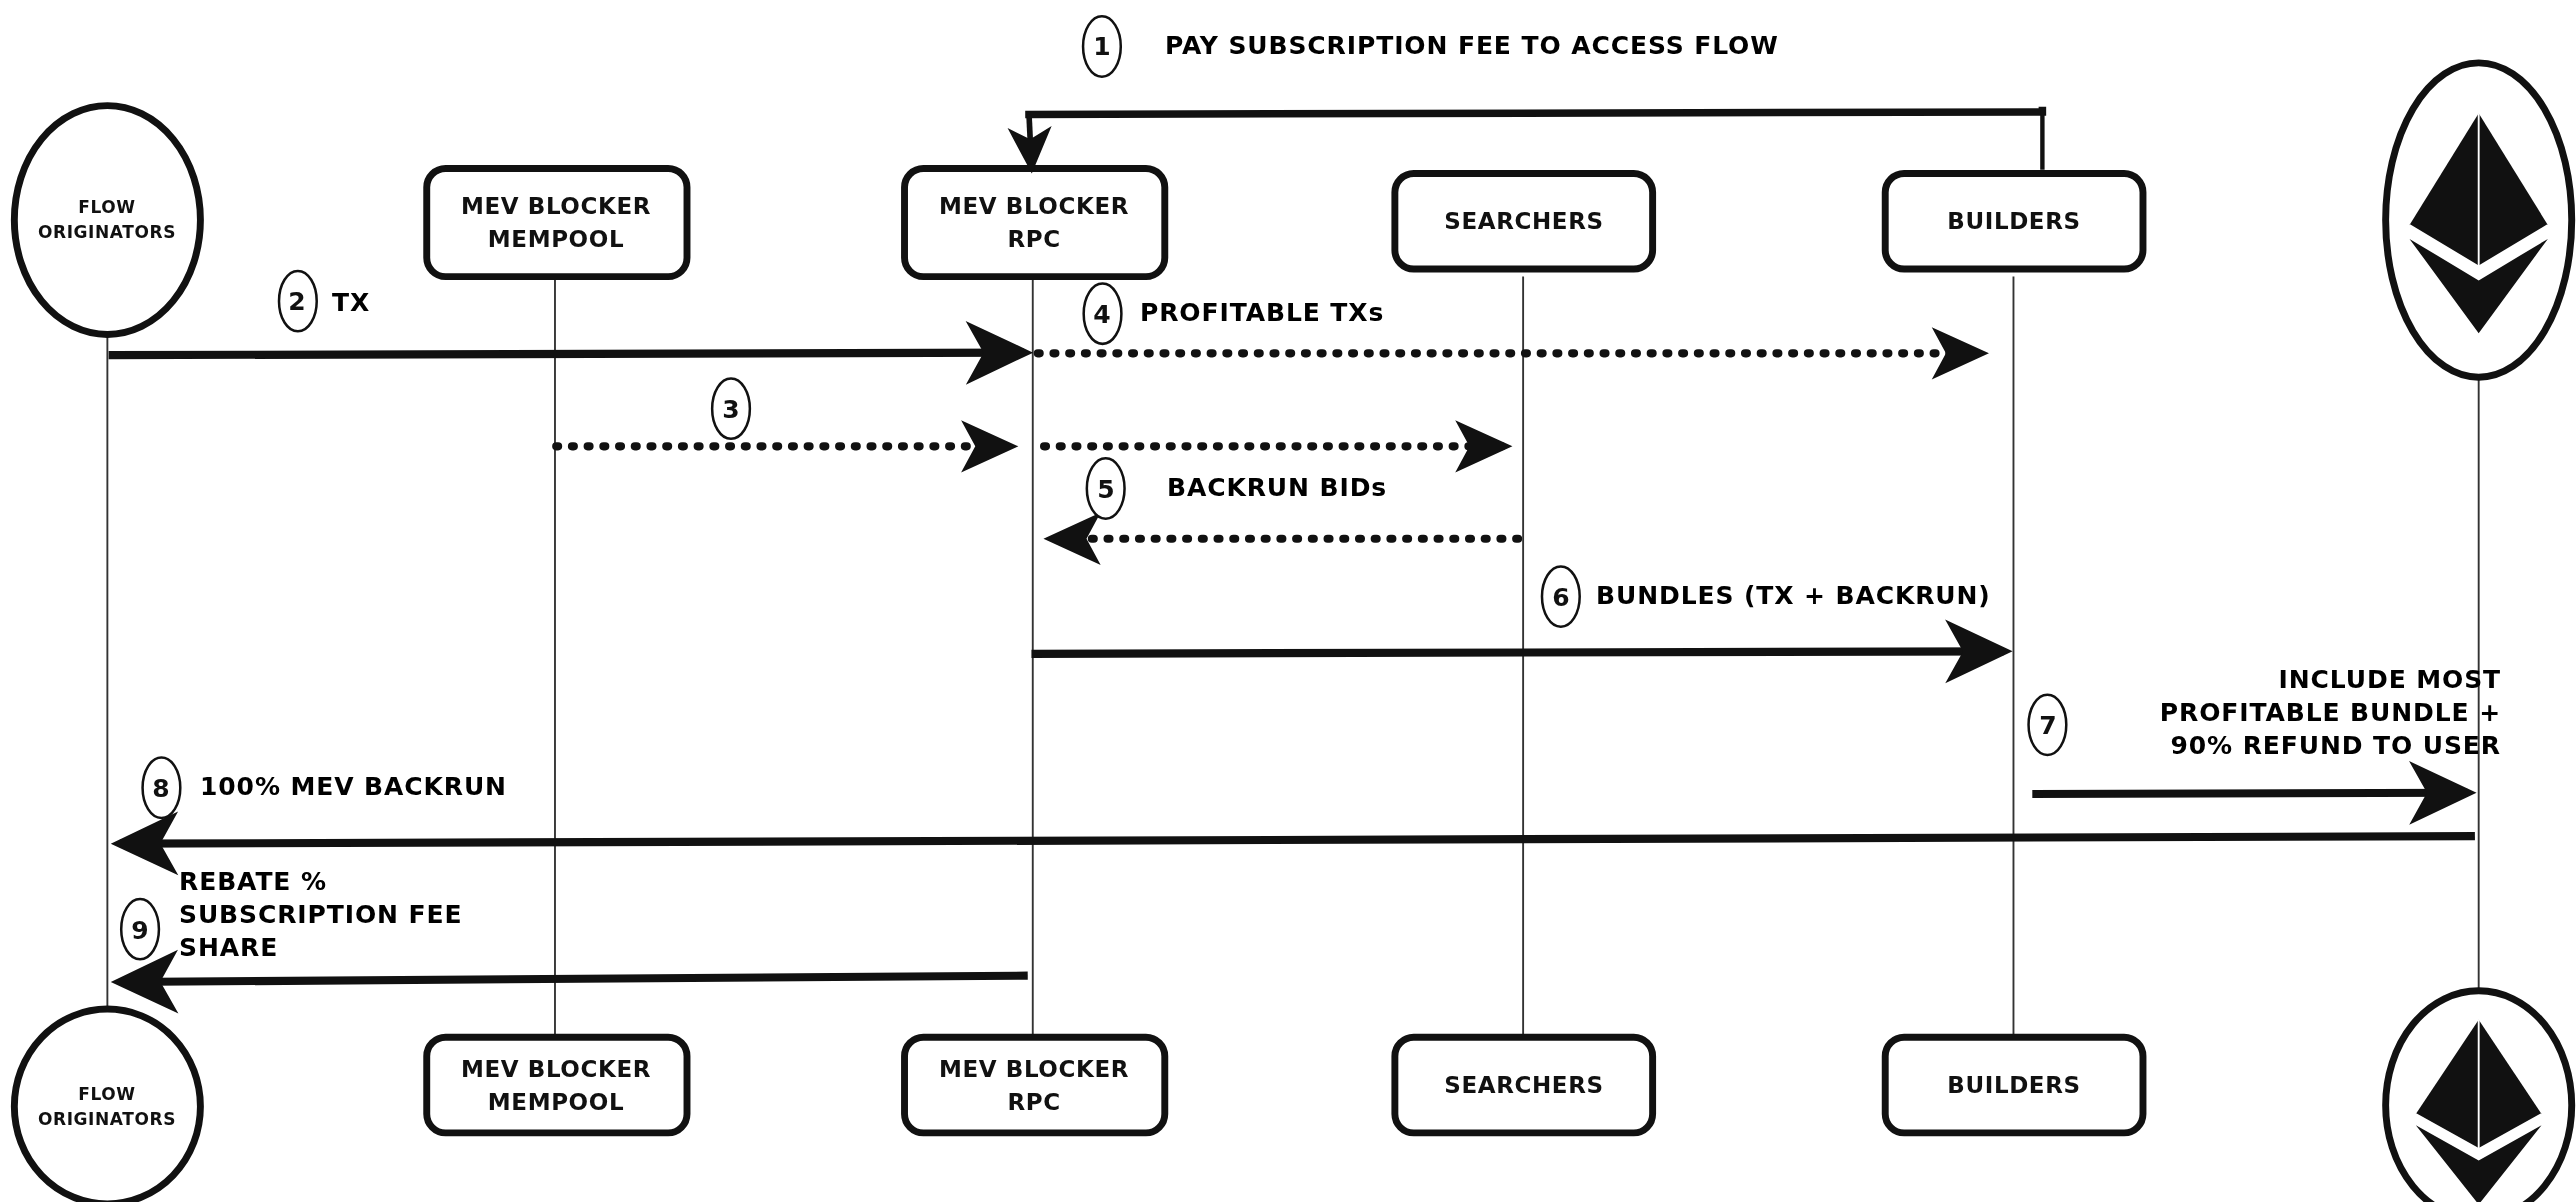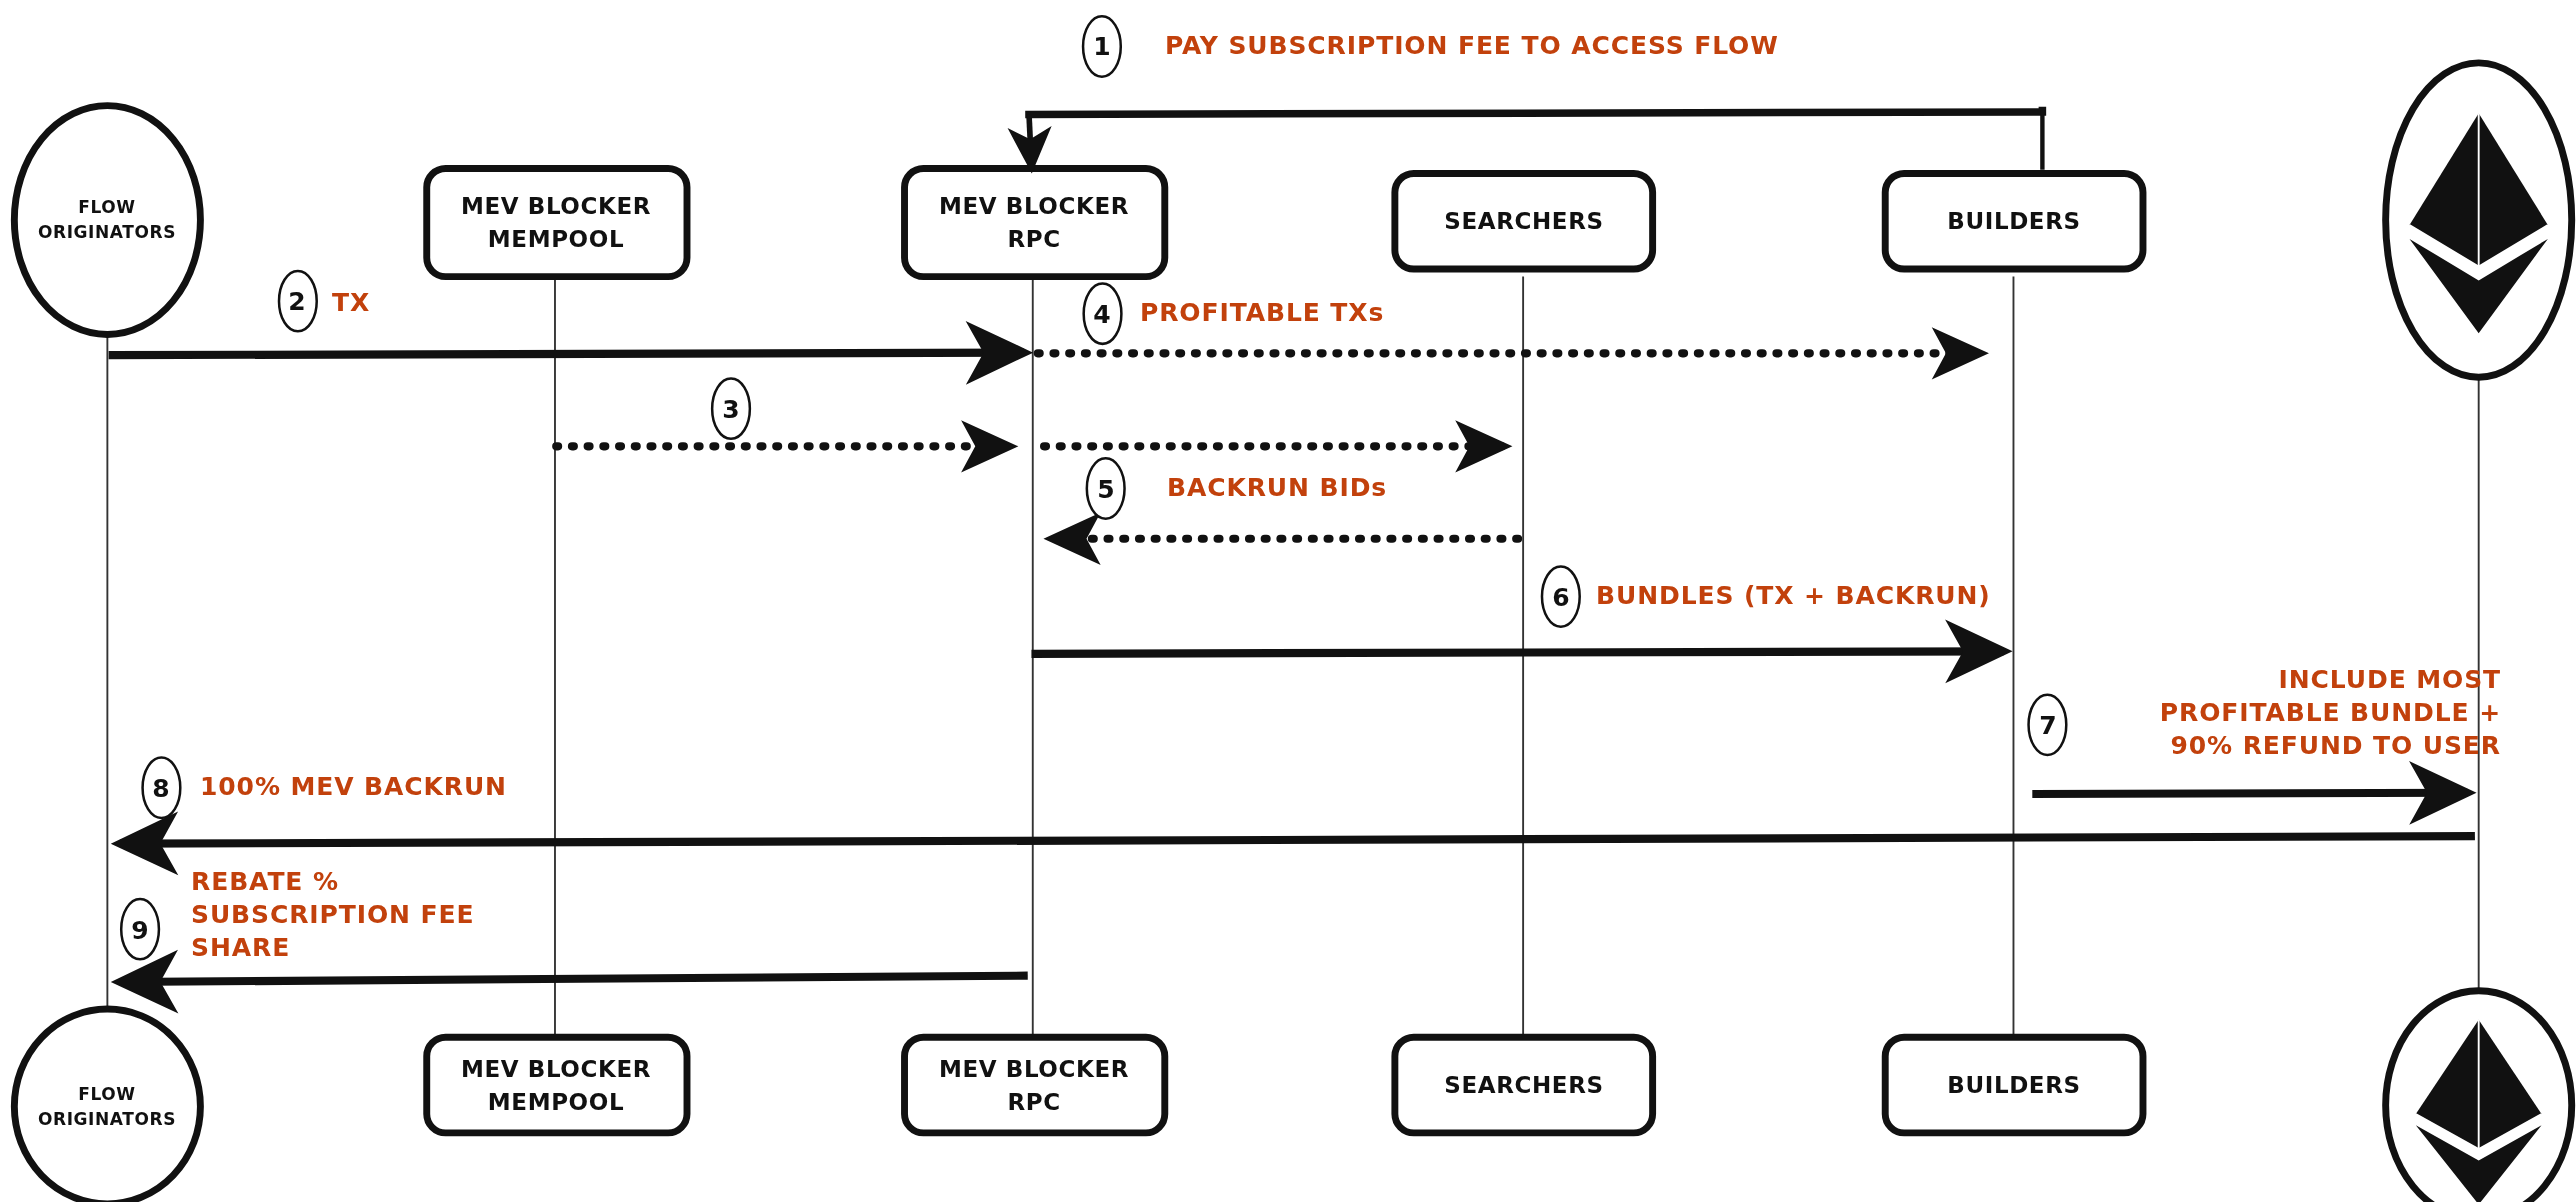--- a/index.html
+++ b/index.html
@@ -50,7 +50,7 @@
     font-weight:700;
     font-size:25px;
     letter-spacing:0.9px;
-    color:#c2410c;
+    color:#000000;
     white-space:pre-line;
     line-height:1.32;
   }

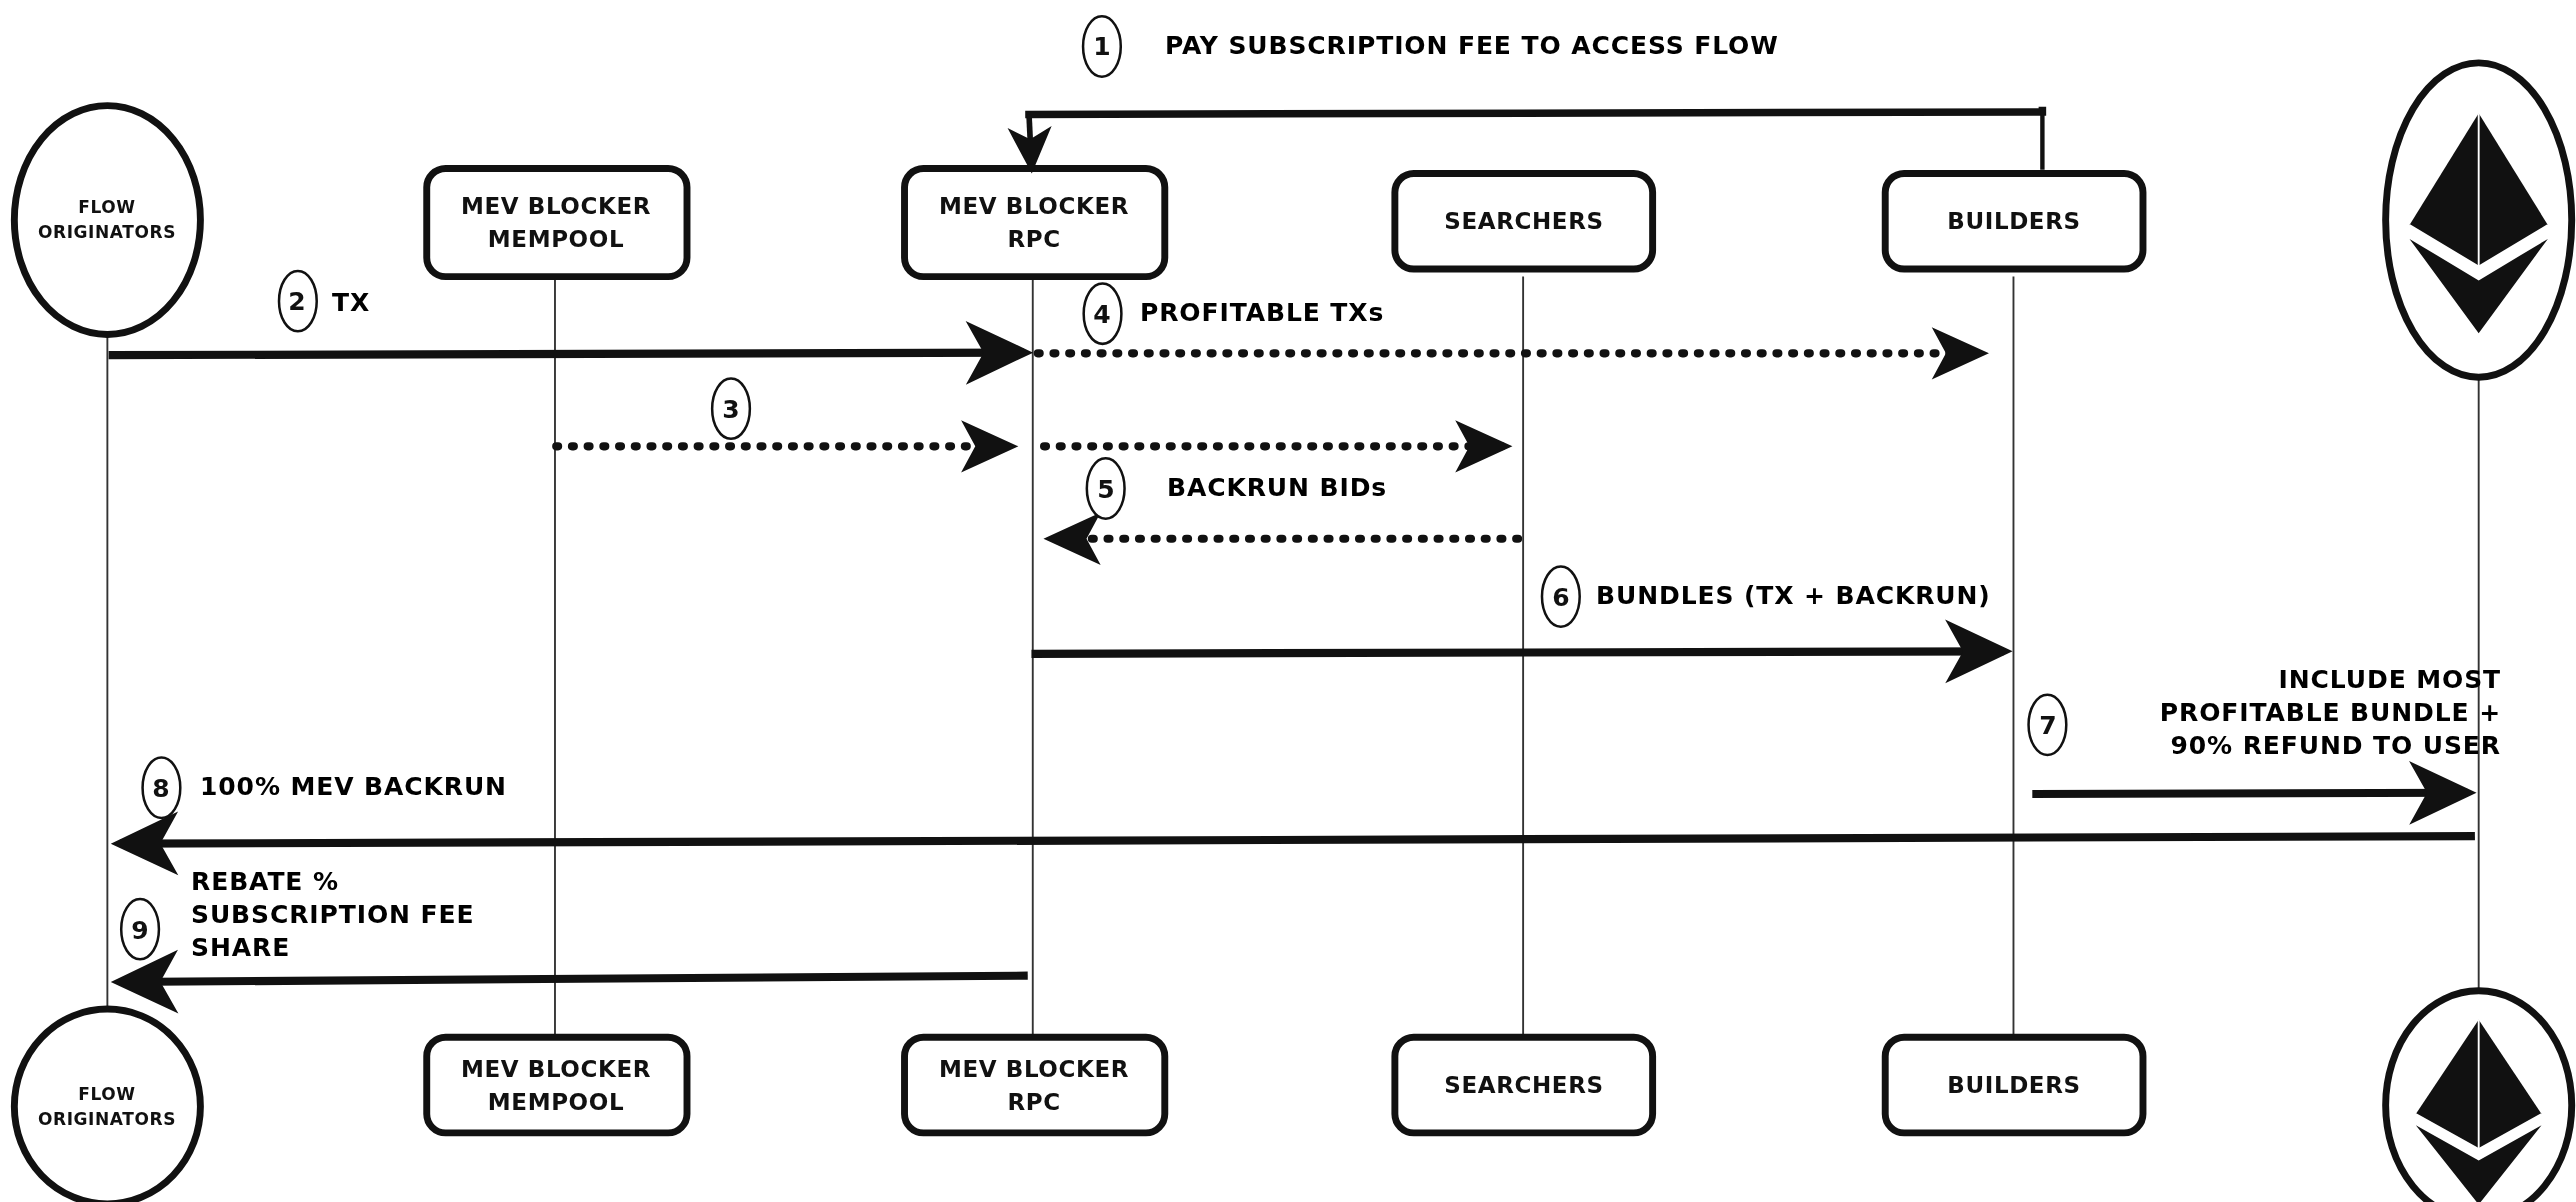--- a/index.html
+++ b/index.html
@@ -233,7 +233,7 @@
 
   <div class="step-label" style="left:200px;top:770px;">100% MEV BACKRUN</div>
 
-  <div class="step-label" style="left:191px;top:865px;">REBATE %
+  <div class="step-label" style="left:179px;top:865px;">REBATE %
 SUBSCRIPTION FEE
 SHARE</div>
 

